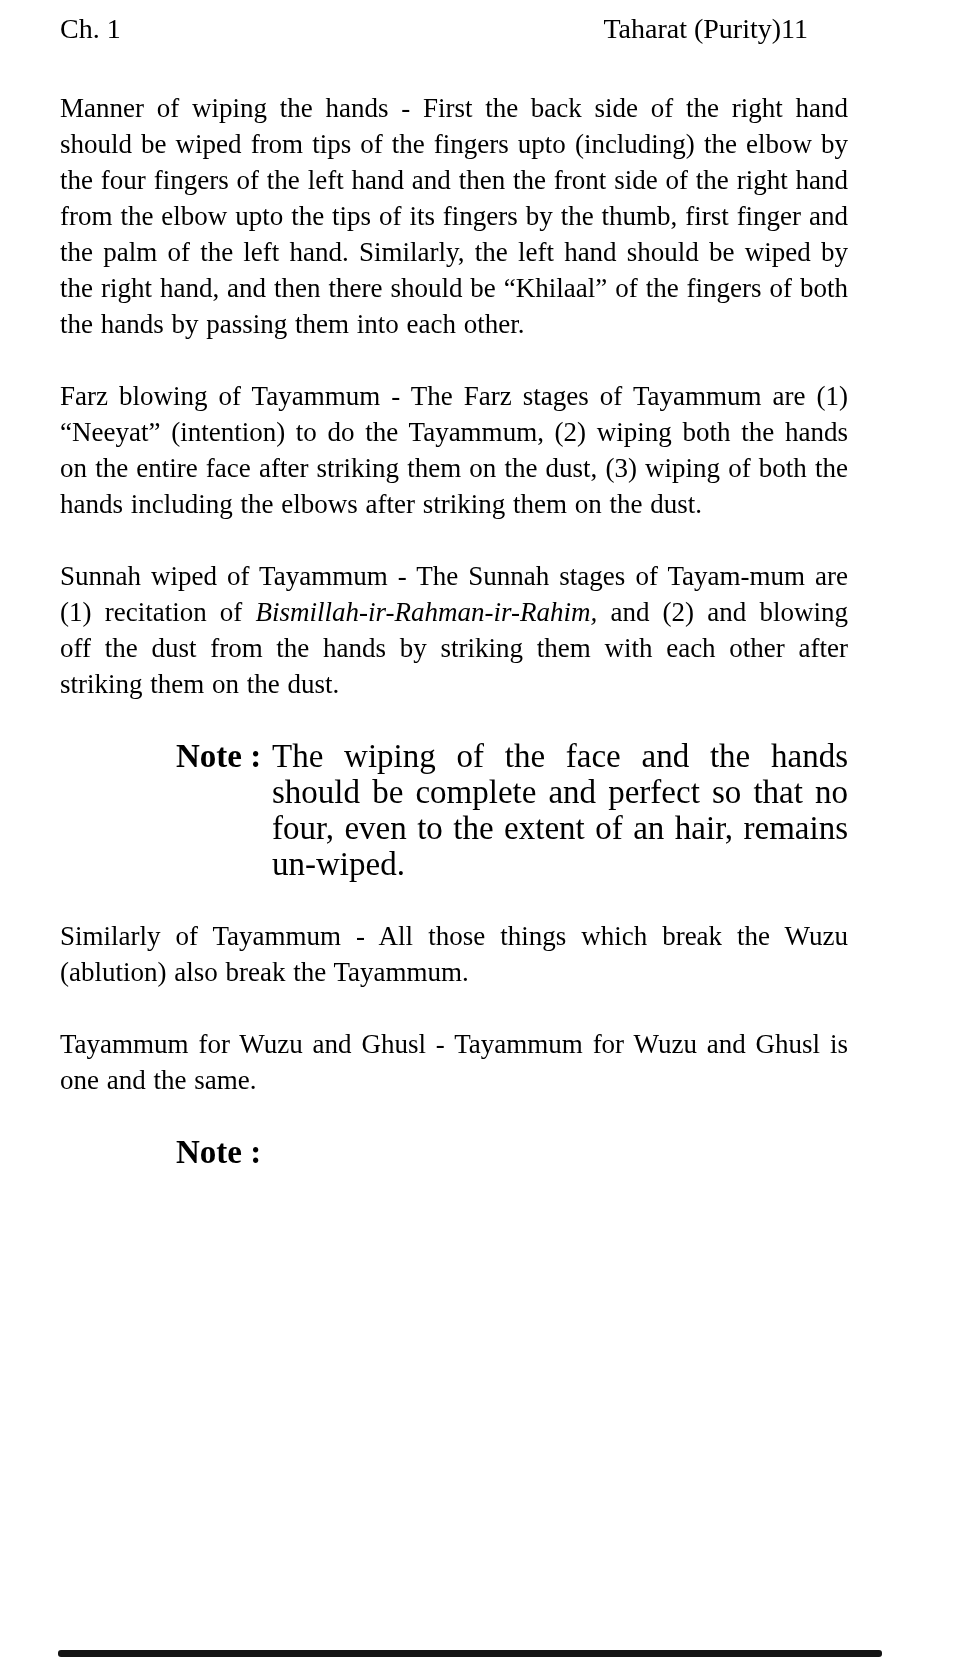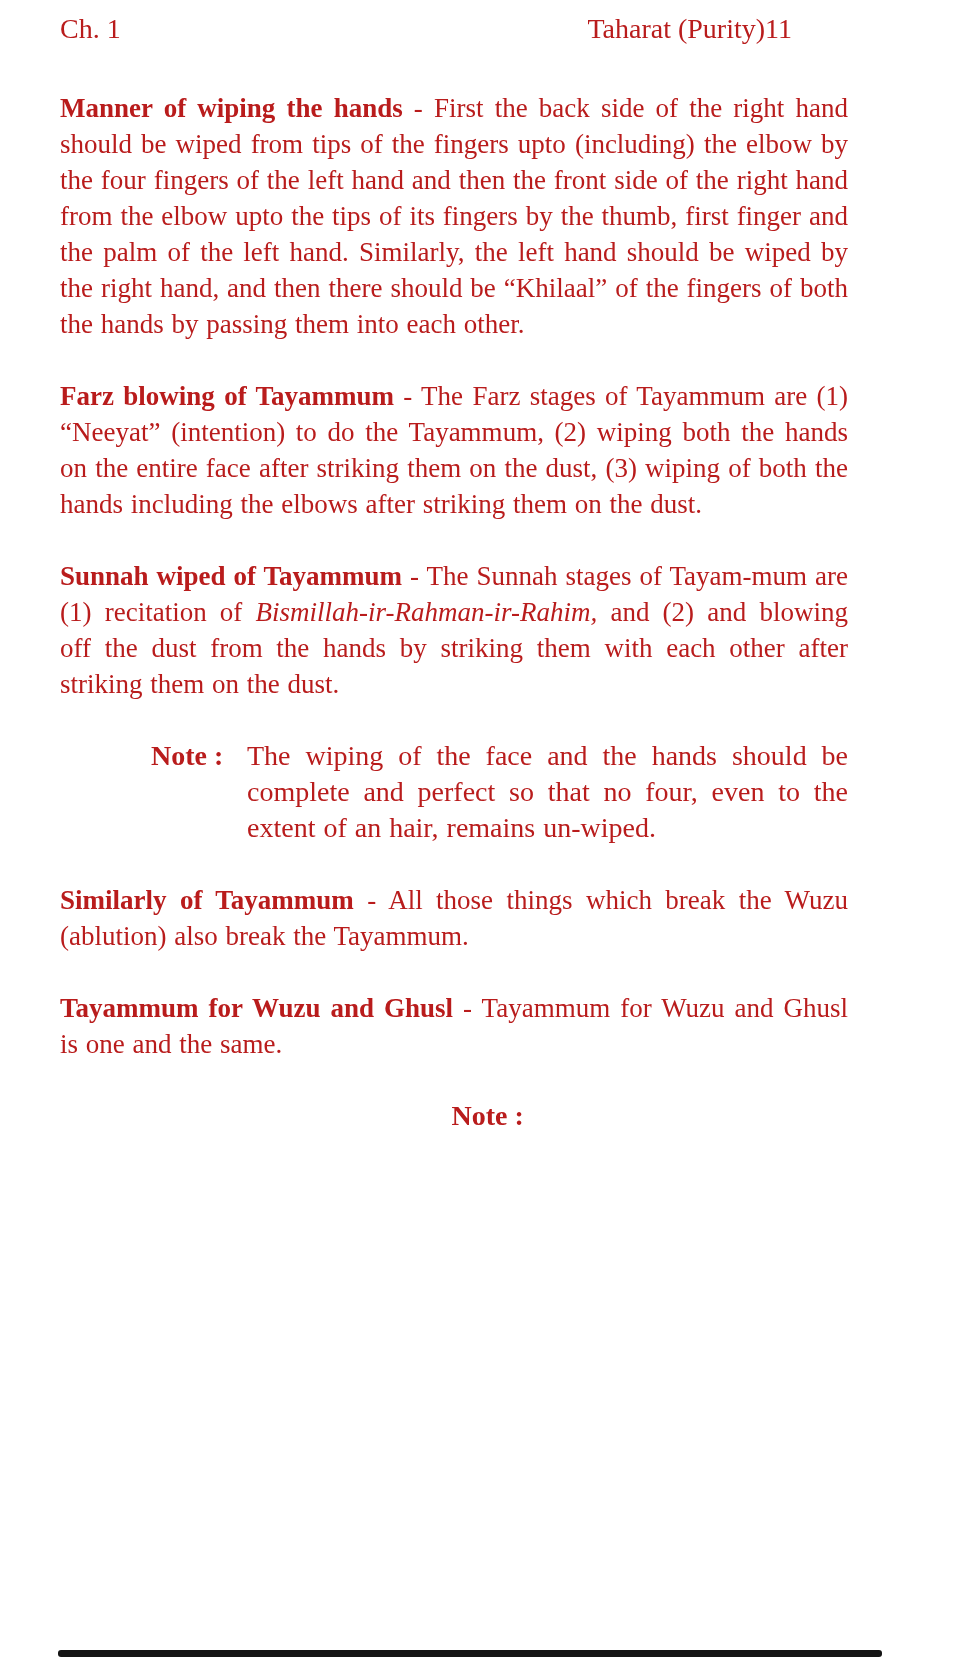--- a/index.html
+++ b/index.html
@@ -16,7 +16,7 @@
     box-sizing: border-box;
     padding: 12px 112px 0 60px;
     font-family: "Liberation Serif", "DejaVu Serif", serif;
-    color: #b91c1c;
+    color: #000000;
     overflow: hidden;
   }
   .page-header {

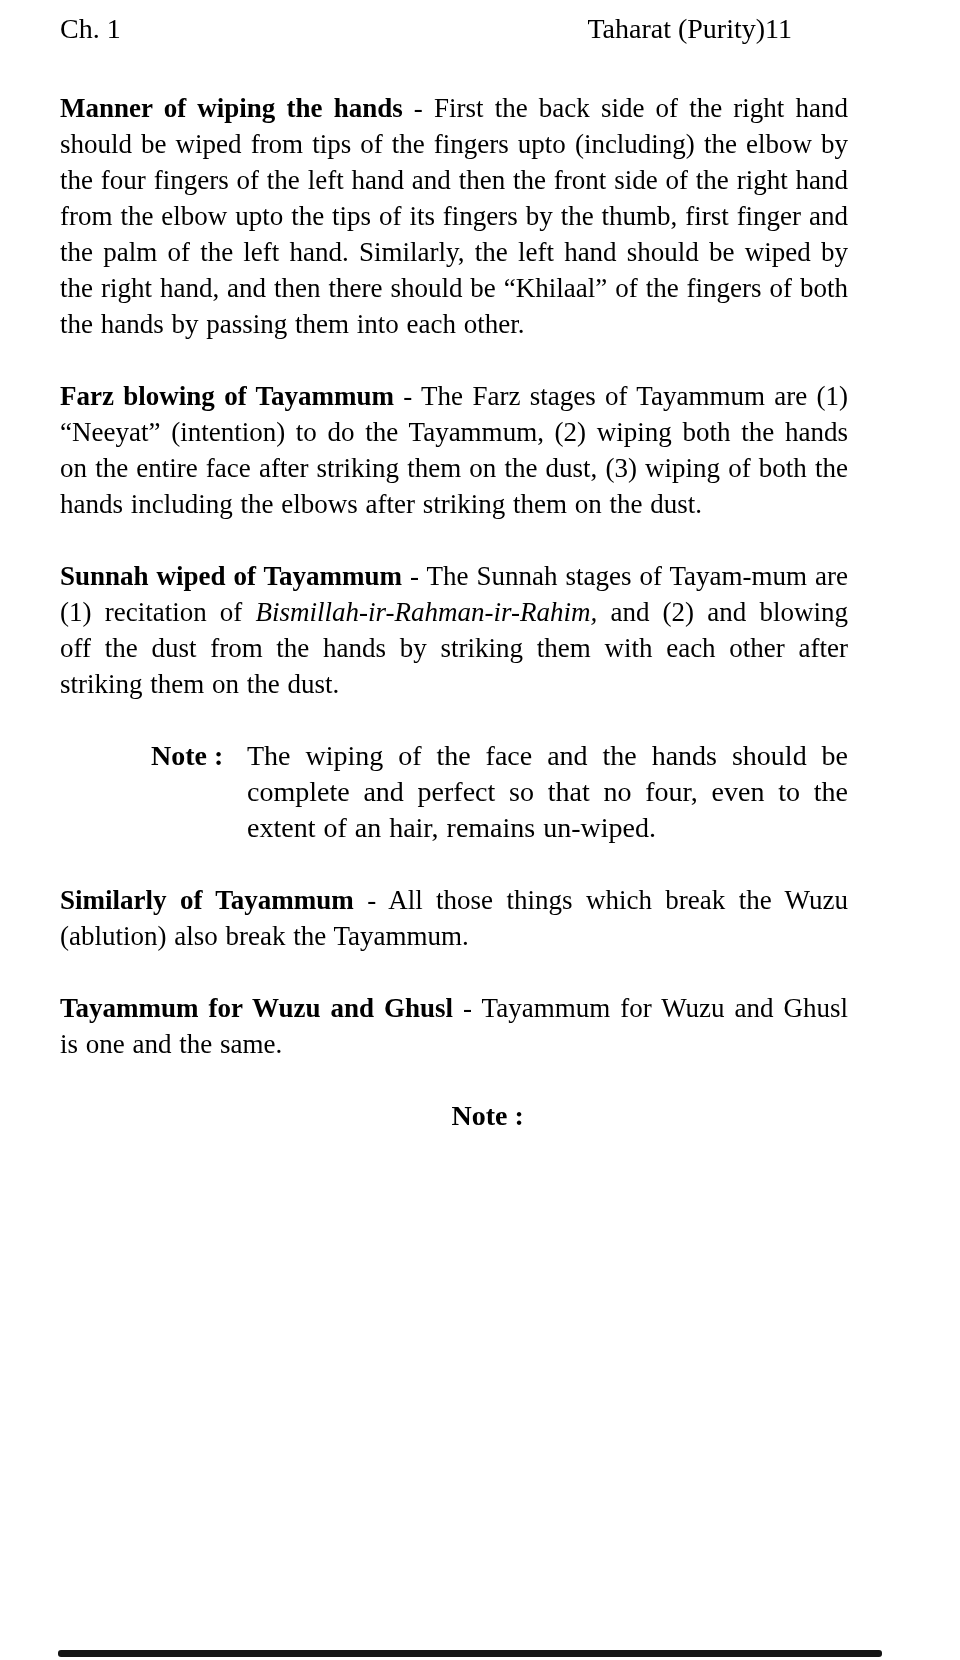--- a/index.html
+++ b/index.html
@@ -28,7 +28,7 @@
   }
   .page-header .chapter { flex: 0 0 auto; }
   .page-header .title   { flex: 1 1 auto; text-align: right; }
-  .page-header .pageno  { flex: 0 0 auto; margin-right: 56px; }
+  .page-header .pageno  { flex: 0 0 auto; margin-right: 40px; }
 
   .para {
     font-size: 27px;

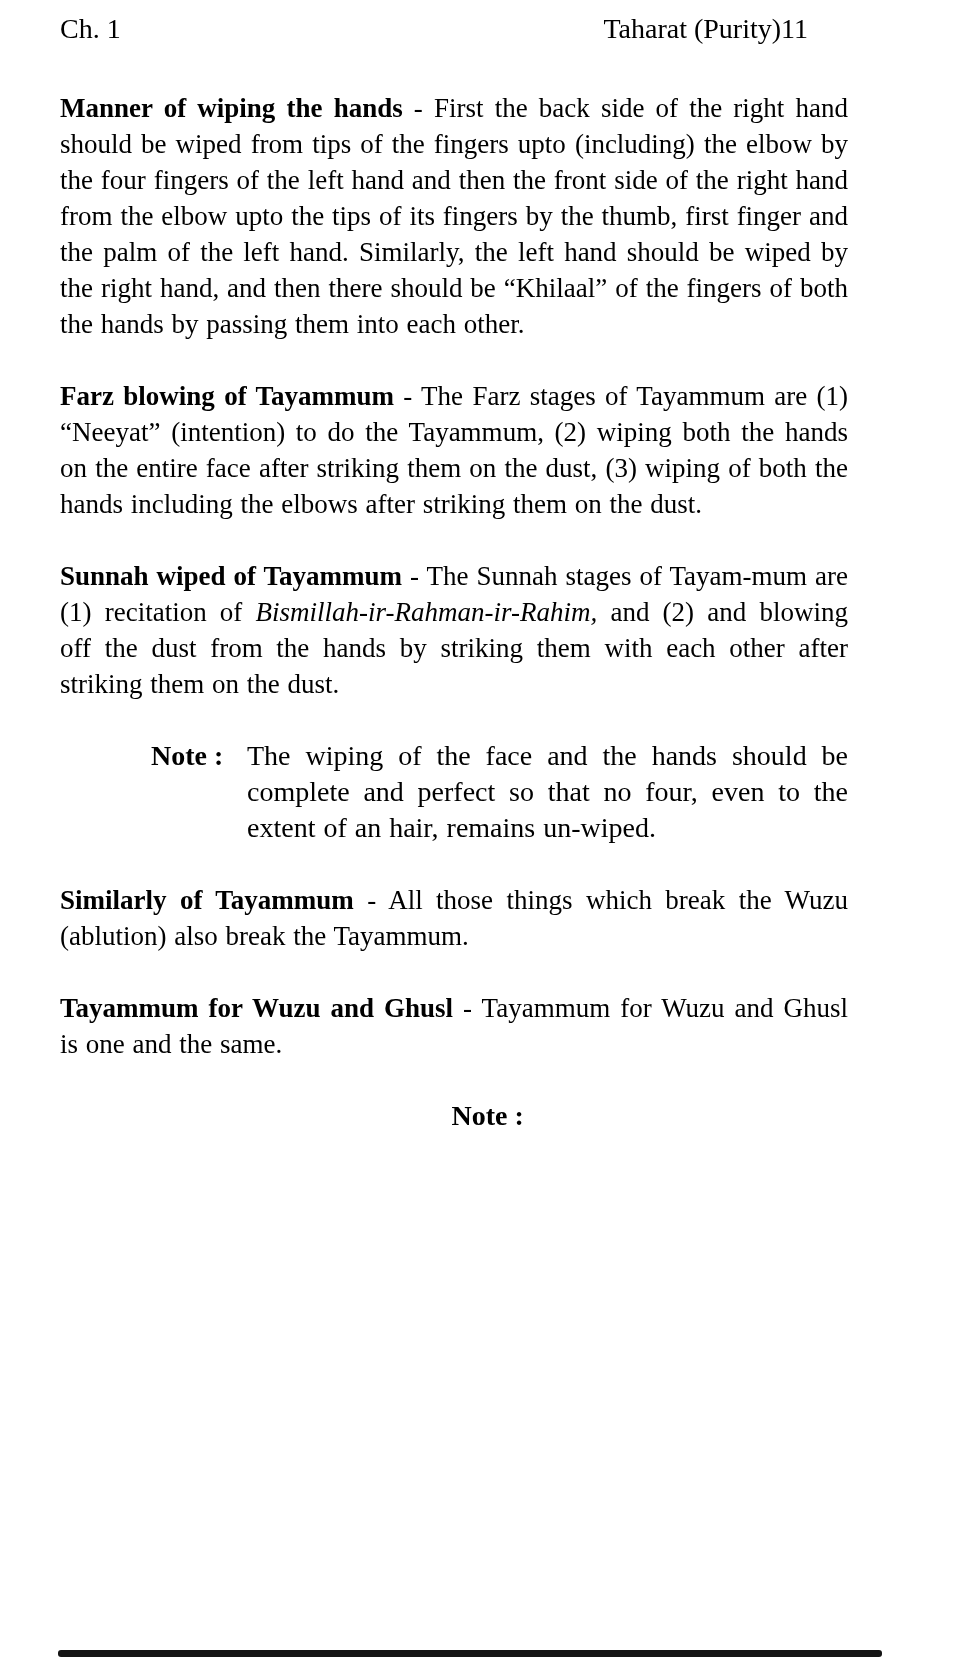--- a/index.html
+++ b/index.html
@@ -37,7 +37,7 @@
     margin: 0 0 36px 0;
     word-spacing: 1px;
   }
-  .para b { font-weight: bold; }
+  .para b { font-weight: normal; }
   .para i { font-style: italic; }
 
   .note {

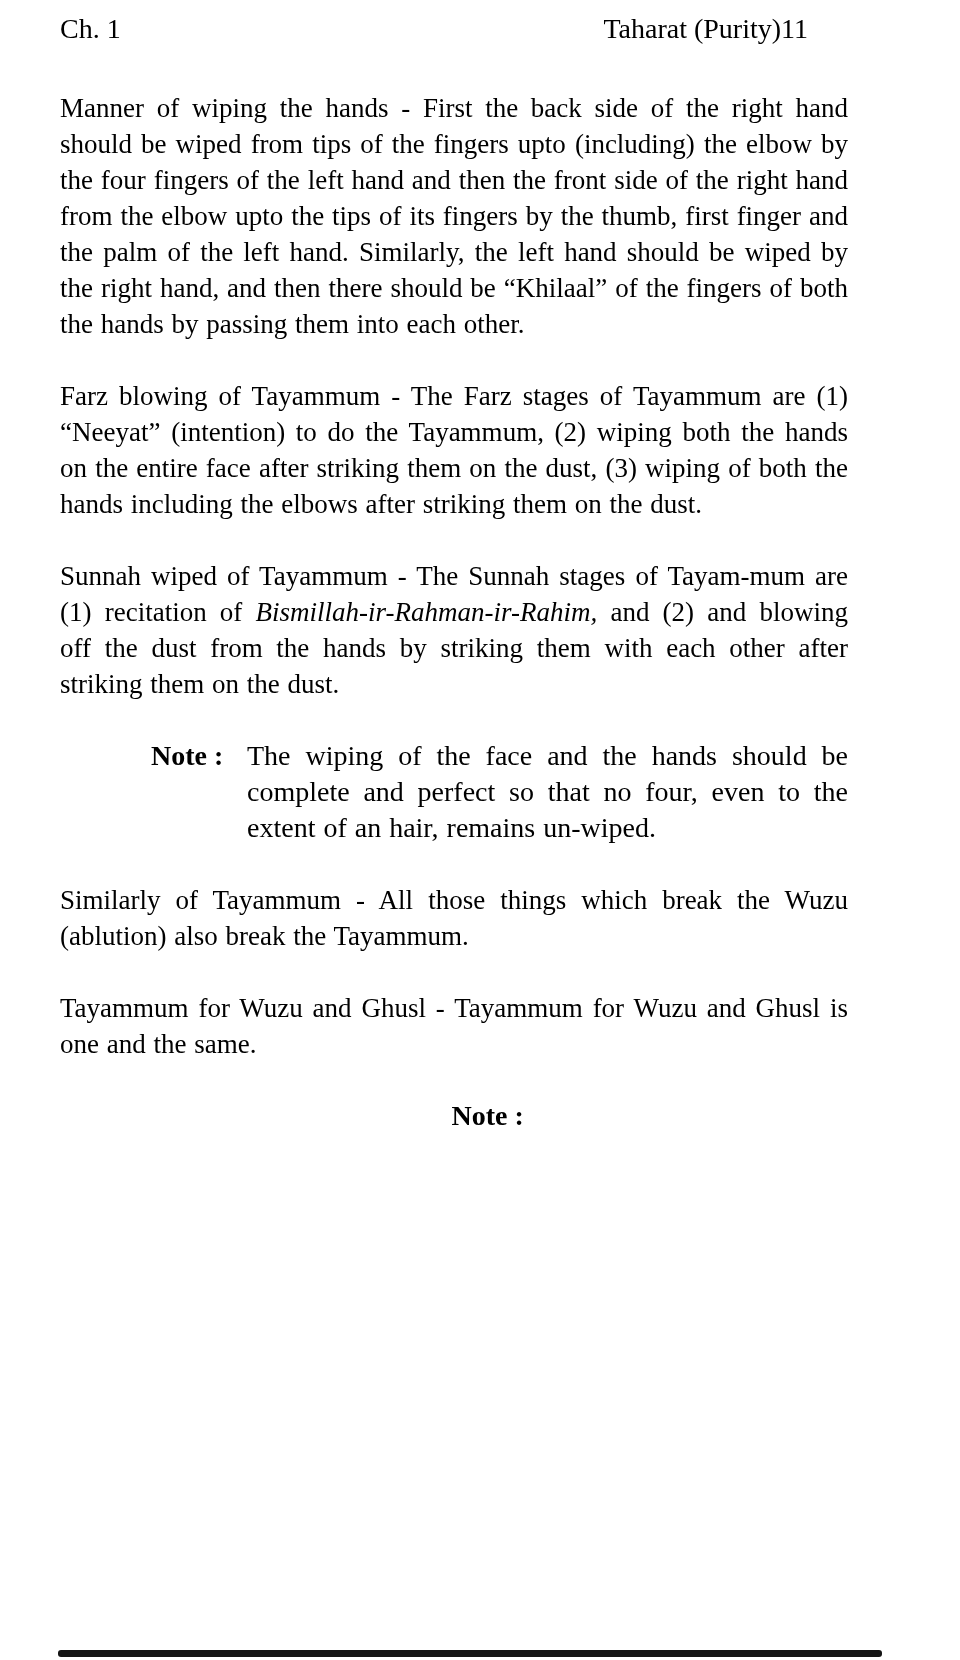--- a/index.html
+++ b/index.html
@@ -42,10 +42,9 @@
 
   .note {
     display: flex;
-    margin: 0 0 36px 91px;
-    font-size: 28px;
+    margin: 0 0 36px 116px;
+    font-size: 33px;
     line-height: 36px;
-    justify-content: center;
   }
   .note .note-label {
     flex: 0 0 96px;

